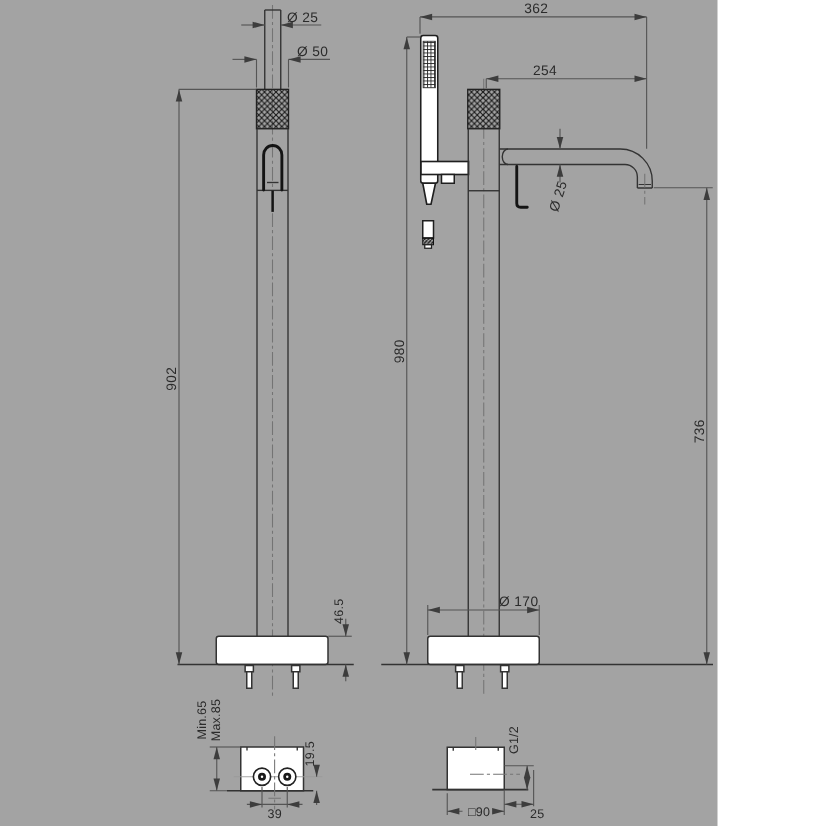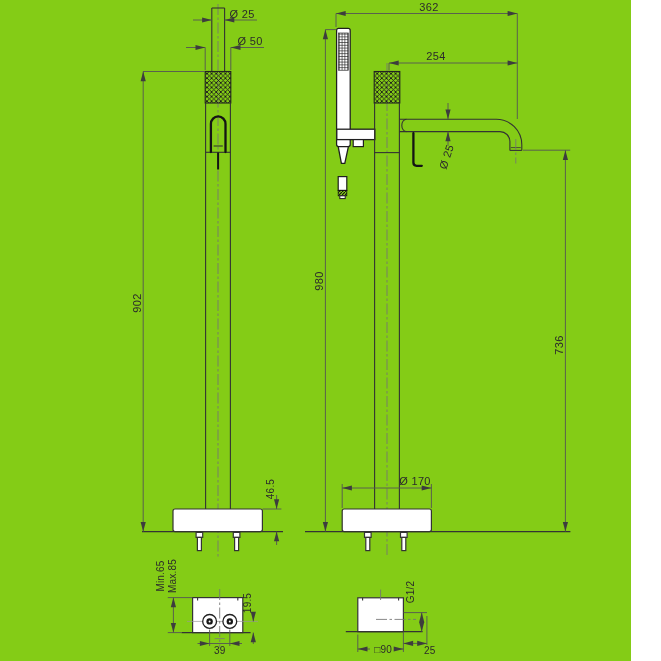--- a/index.html
+++ b/index.html
@@ -3,7 +3,7 @@
 <meta charset="utf-8">
 <style>
   html,body{margin:0;padding:0;background:#fff;}
-  #stage{position:relative;width:631px;height:661px;background:#84cc16;overflow:hidden;
+  #stage{position:relative;width:574px;height:661px;background:#a3a3a3;overflow:hidden;
          font-family:"Liberation Sans", sans-serif;}
   svg{display:block}
   .dim-text{fill:#2b2b2b;font-family:"Liberation Sans", sans-serif;font-size:11px;letter-spacing:.3px;}

